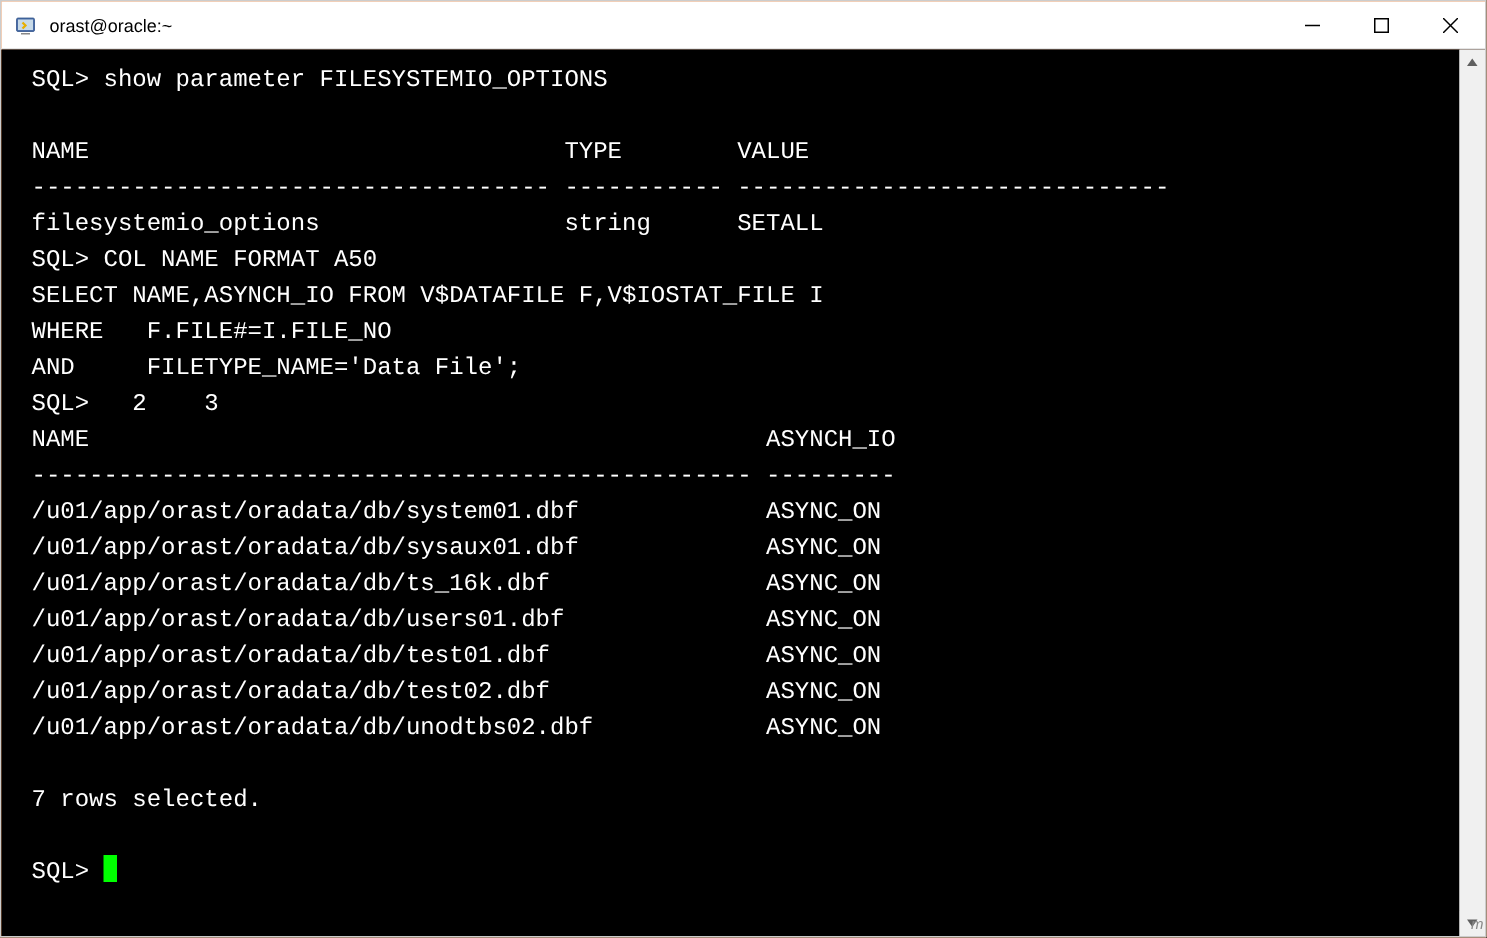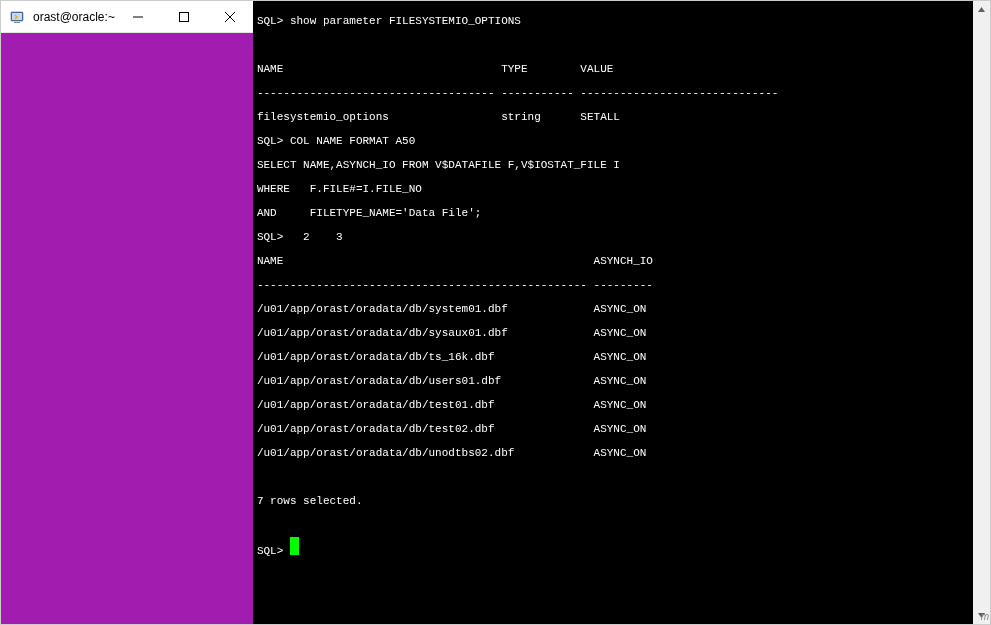--- a/index.html
+++ b/index.html
@@ -19,10 +19,10 @@
     .window {
       width: 991px;
       height: 625px;
-      background: #a21caf;
+      background: #f97316;
       border: 1px solid #cccccc;
       display: flex;
-      flex-direction: row;
+      flex-direction: column;
     }
     
     .titlebar {

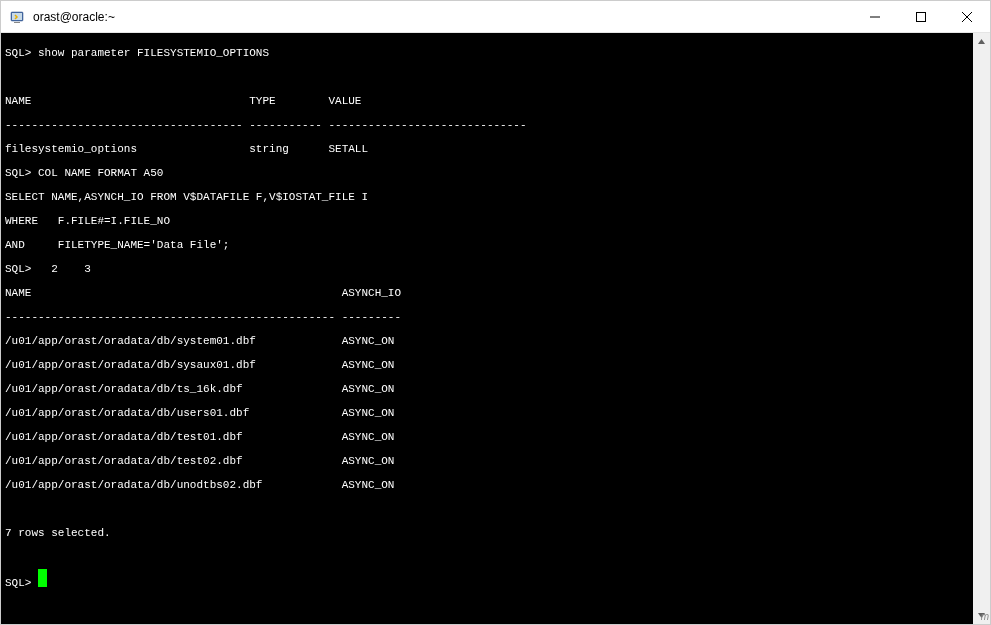--- a/index.html
+++ b/index.html
@@ -78,9 +78,9 @@
       background: #000000;
       color: #ffffff;
       font-family: "Consolas", "Courier New", monospace;
-      font-size: 11px;
+      font-size: 16px;
       line-height: 24px;
-      padding: 8px 4px;
+      padding: 8px 20px;
       white-space: pre;
       overflow: hidden;
     }

